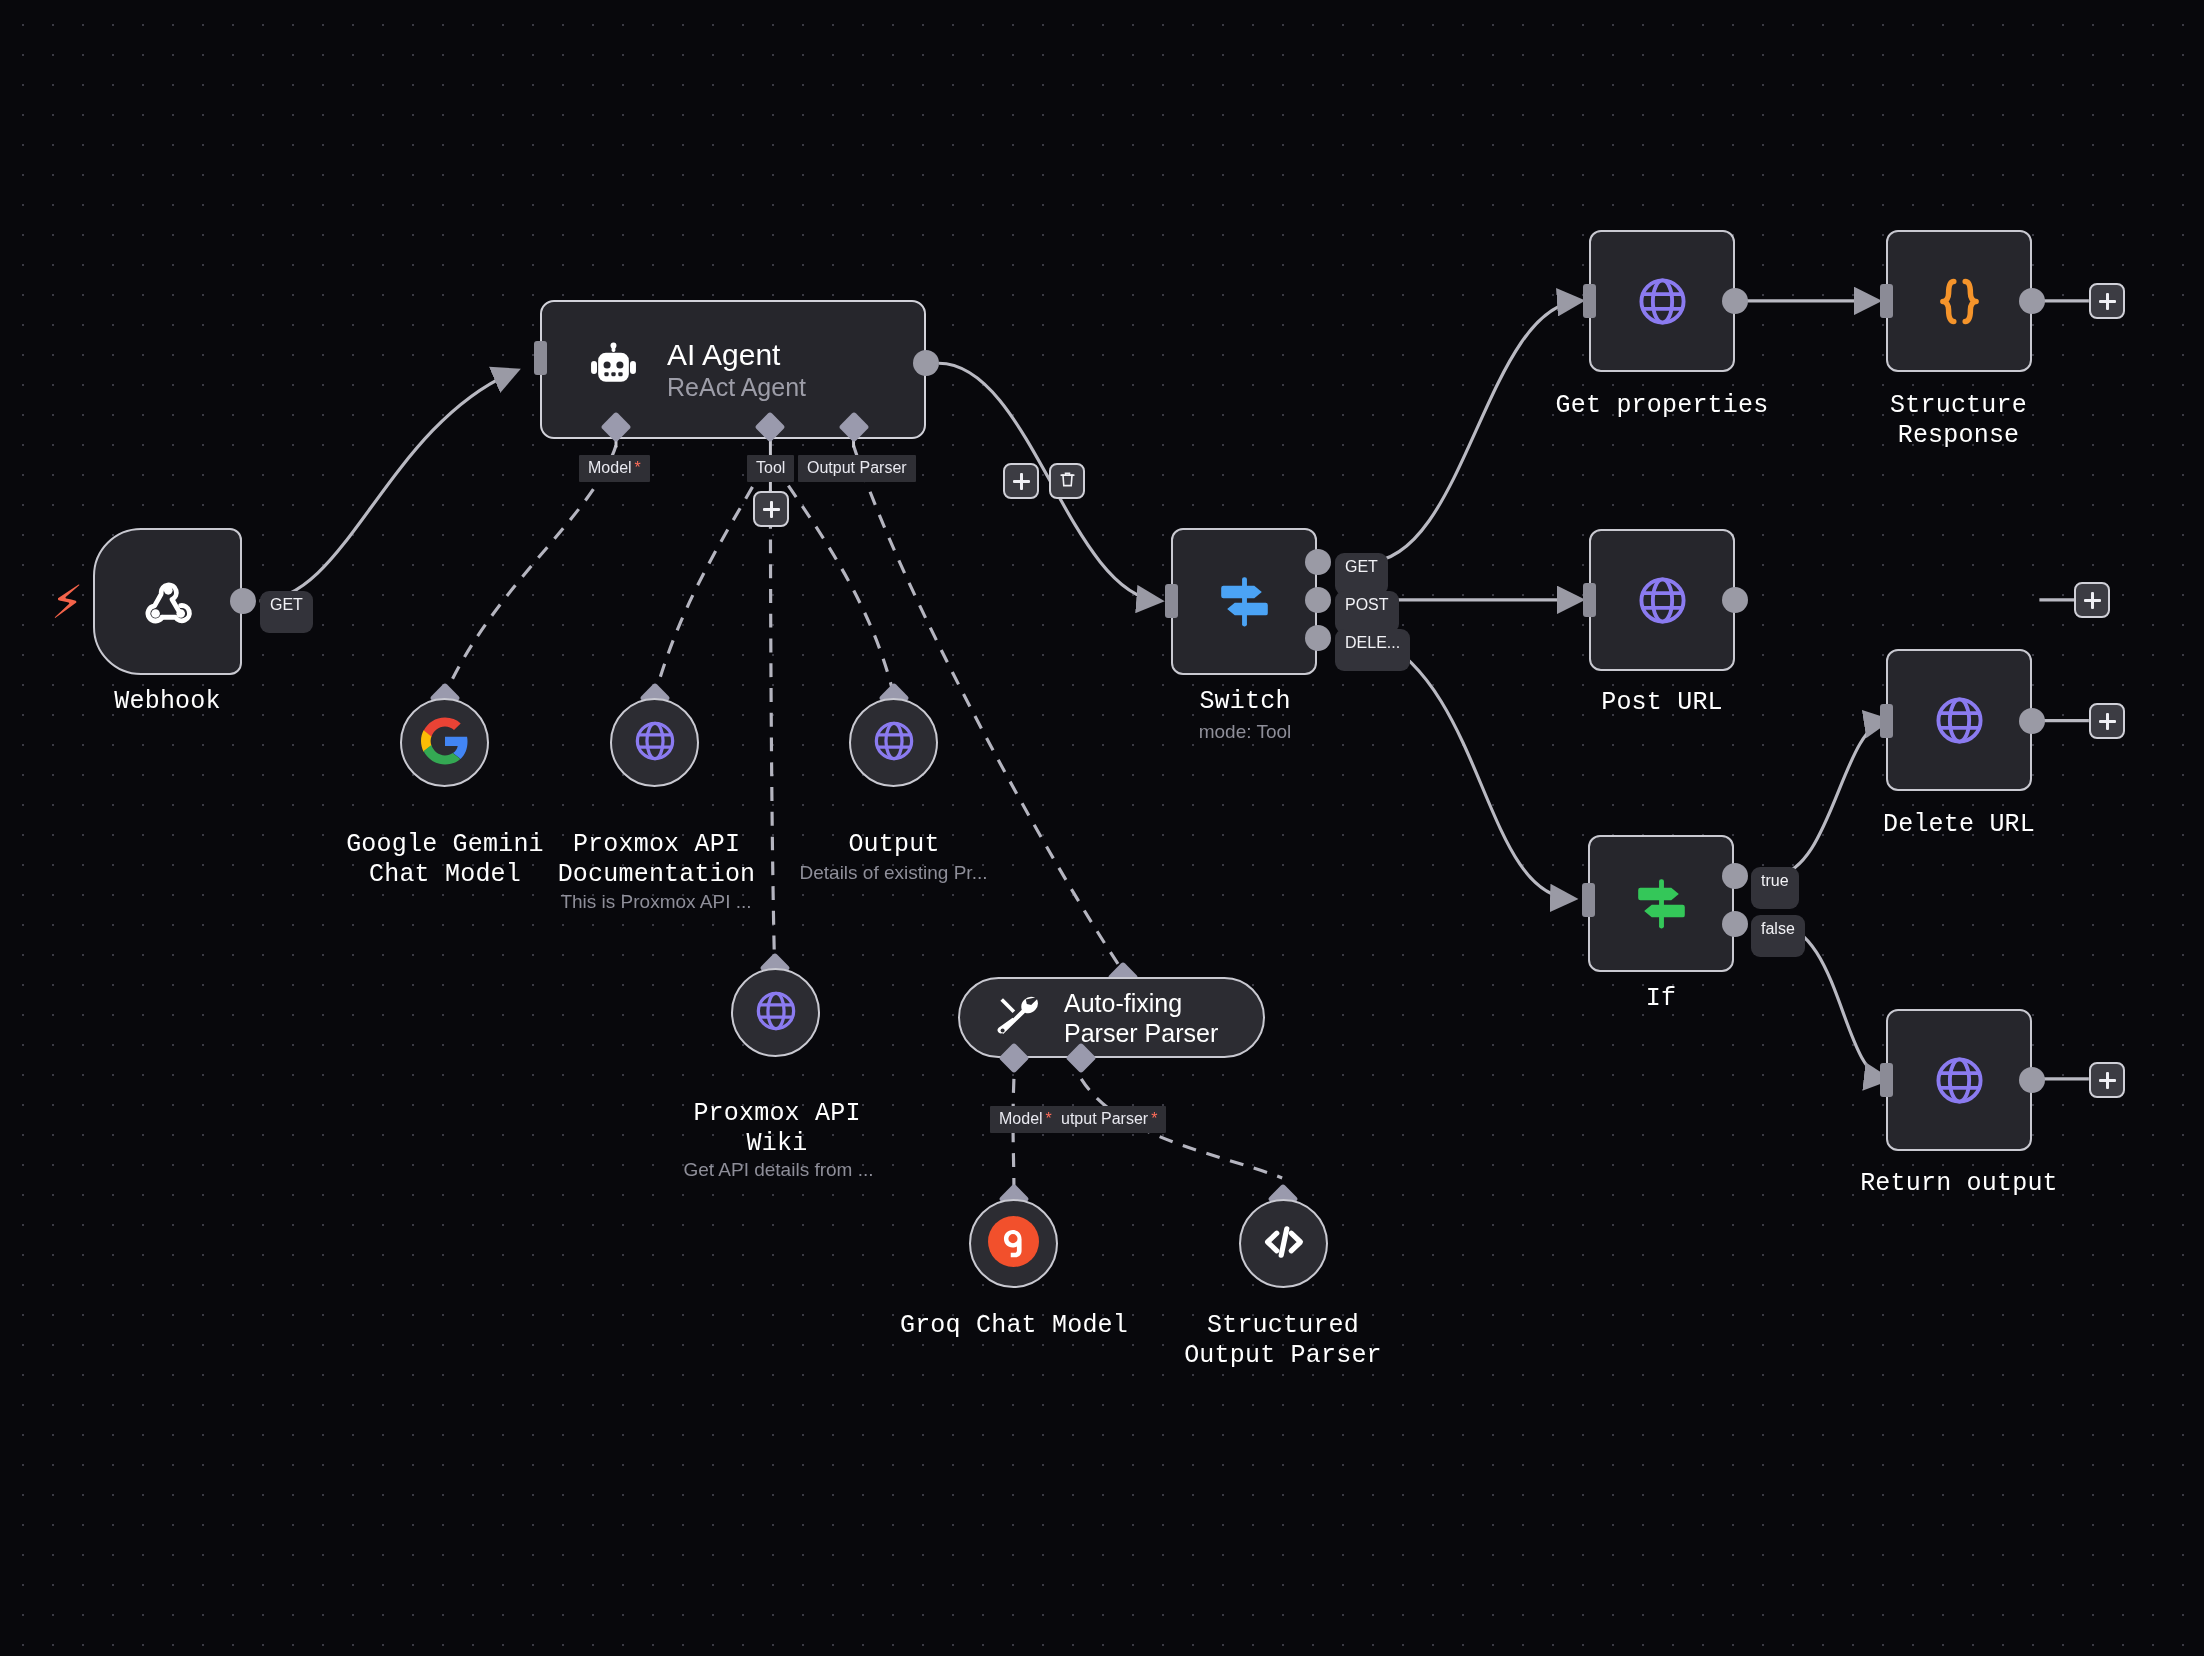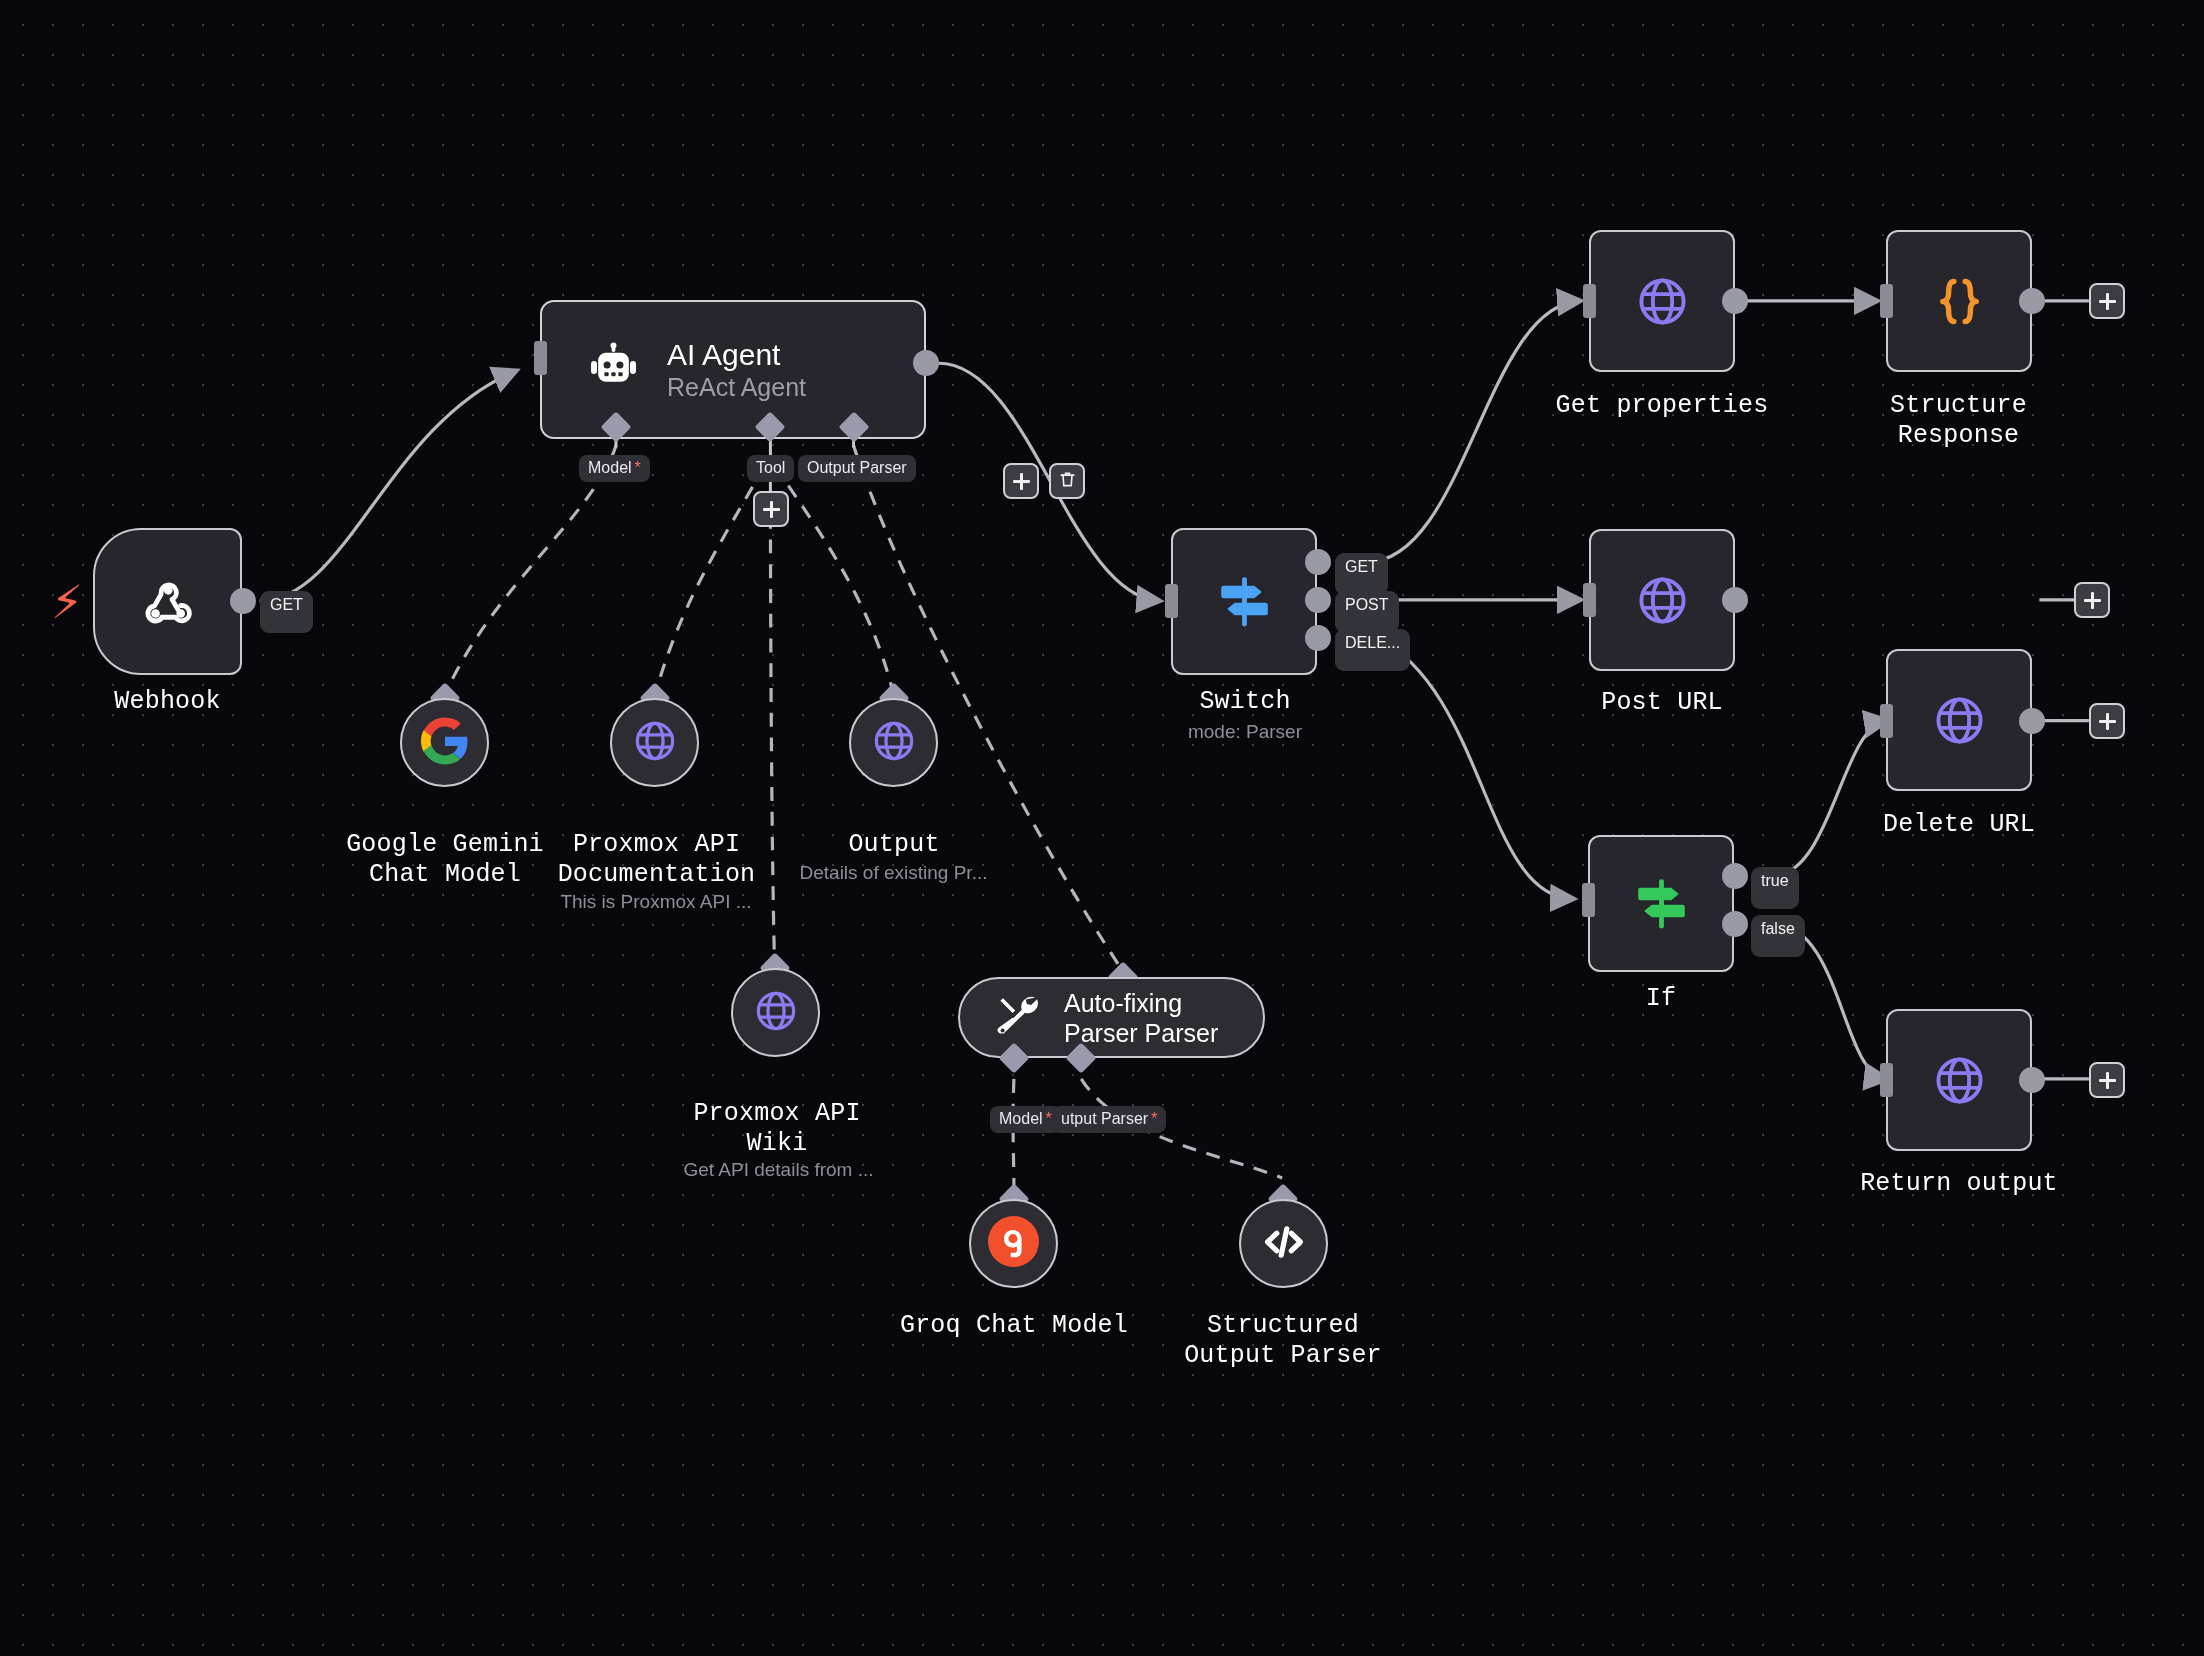--- a/index.html
+++ b/index.html
@@ -75,7 +75,7 @@
   
   .plabel{
     position:absolute;background:#2f2f35;color:#e9e9f0;
-    font-size:16px;line-height:16px;border-radius:8px;
+    font-size:16px;line-height:16px;border-radius:1px;
     padding:5px 9px 6px 9px;white-space:nowrap;
   }
   .plabel .req{color:#ff6d5a;font-size:16px;margin-left:3px;}

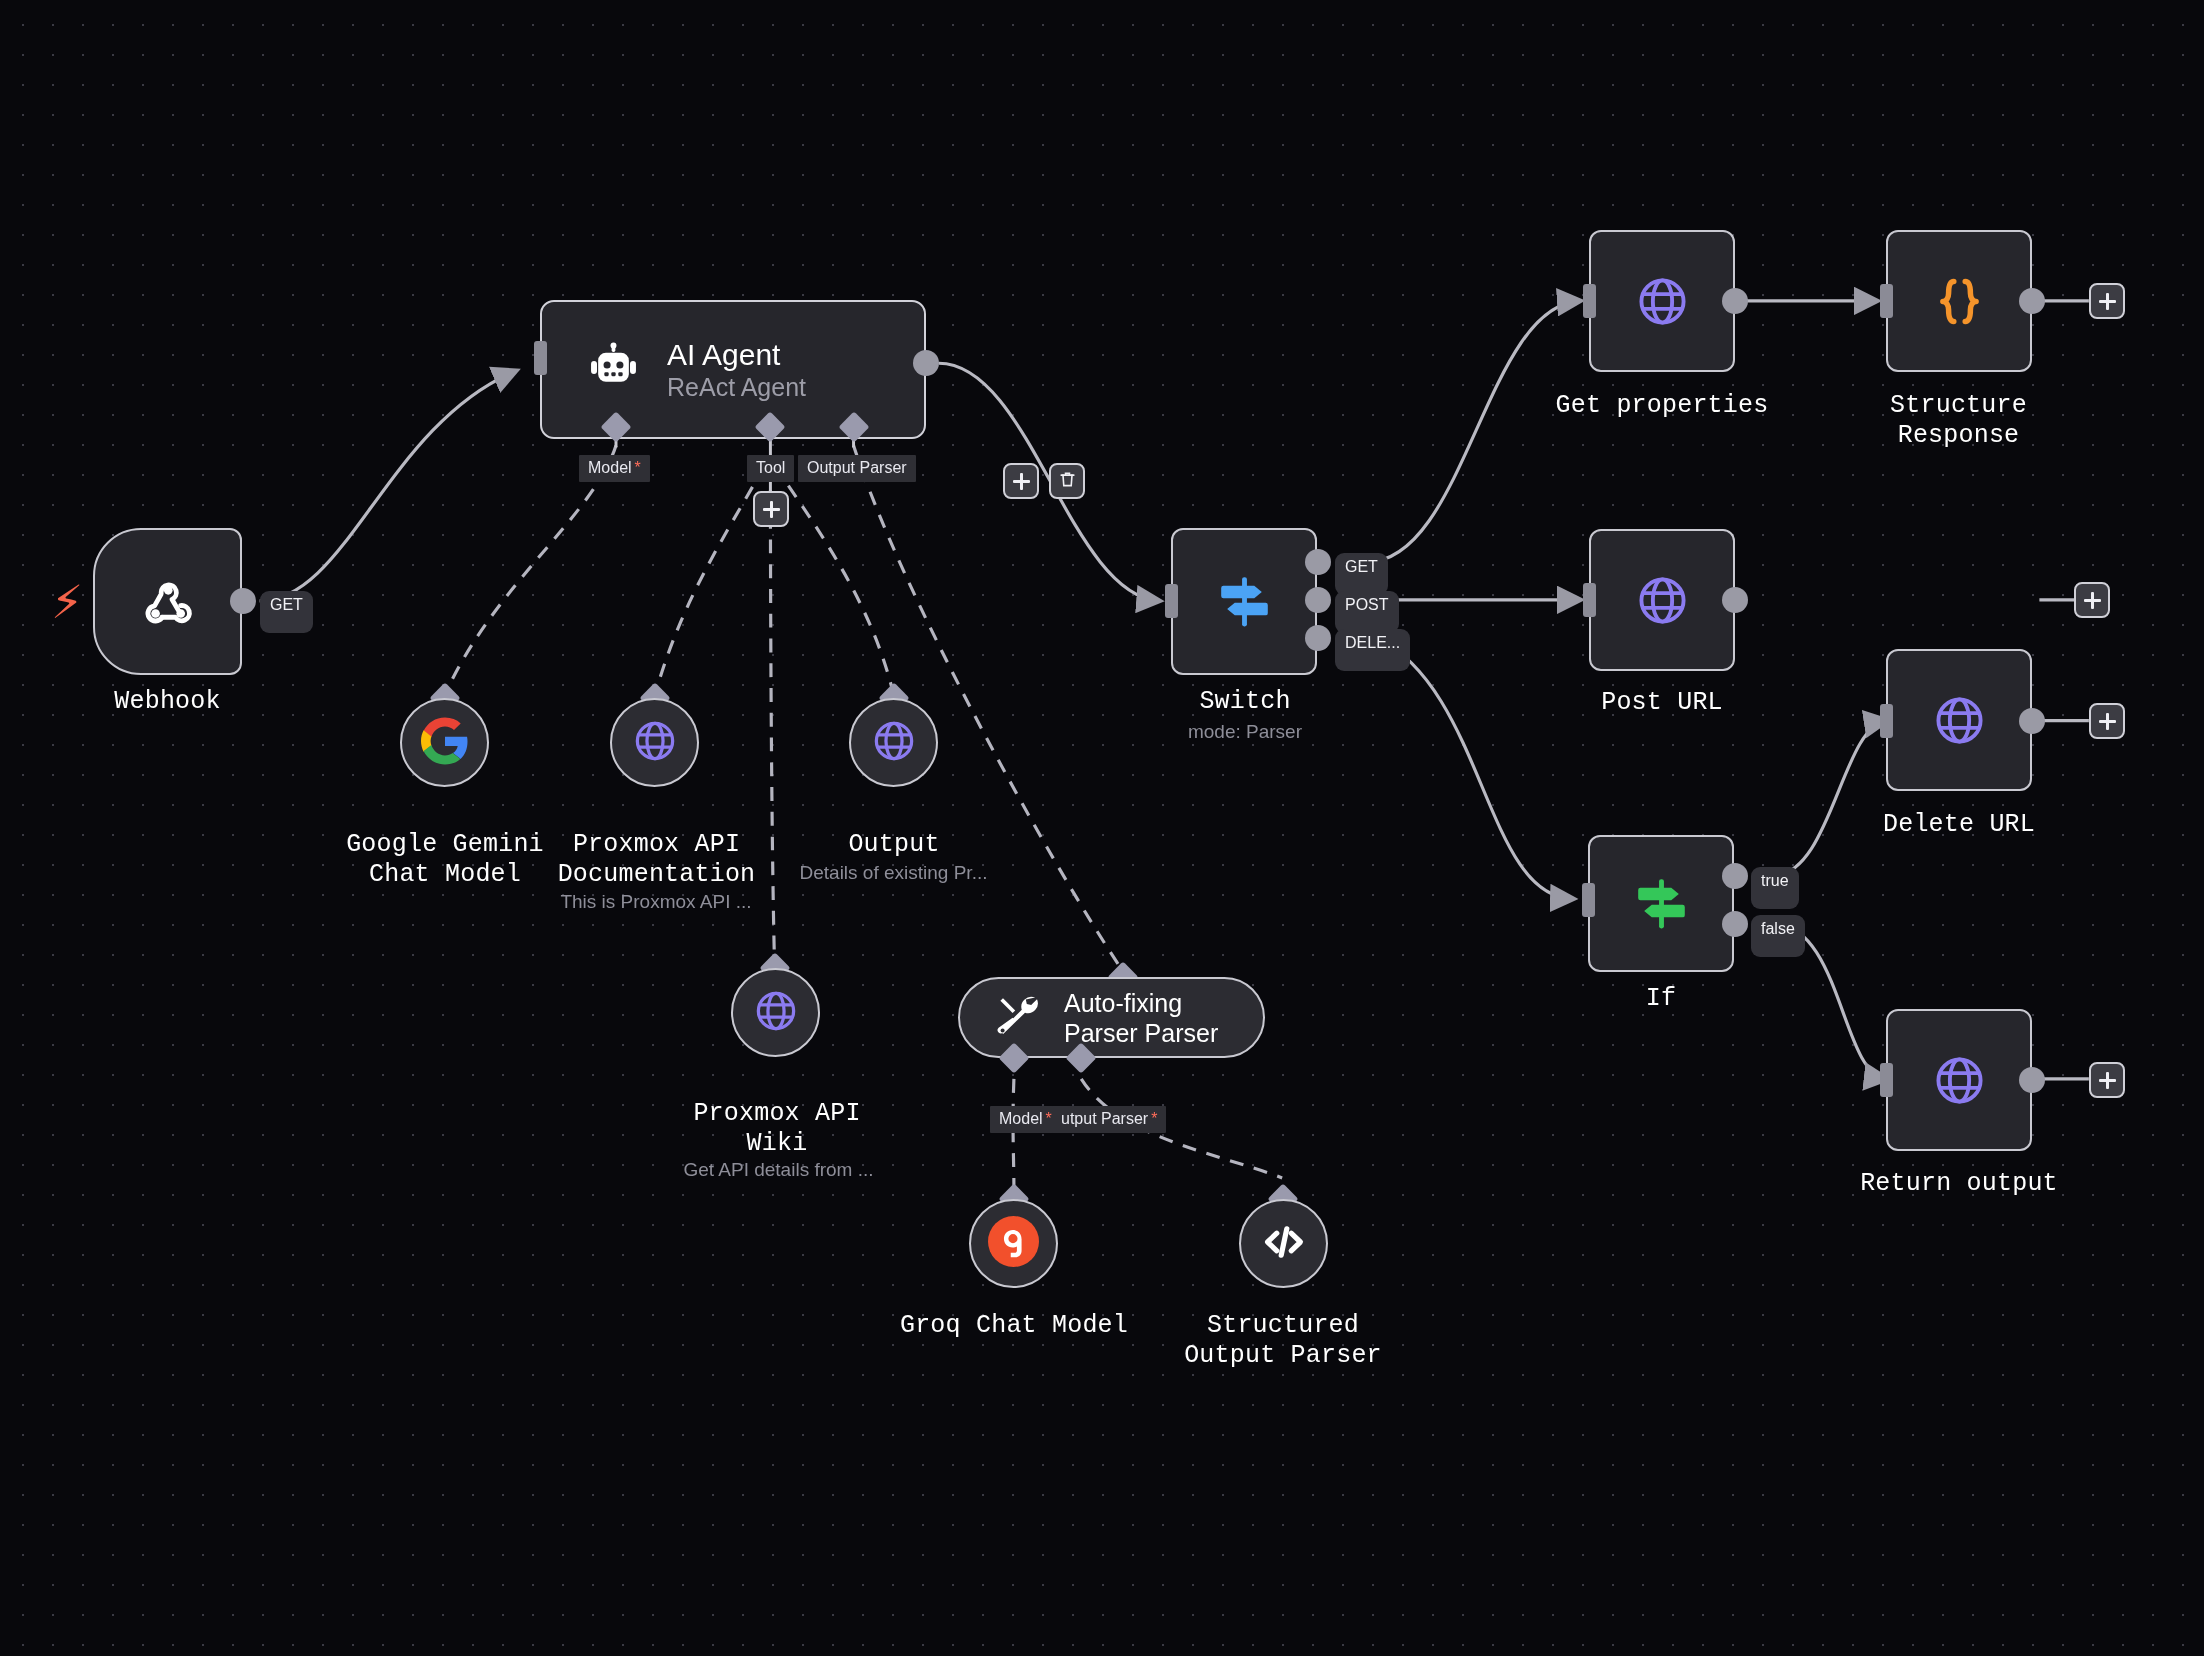--- a/index.html
+++ b/index.html
@@ -359,7 +359,7 @@
   <div class="olabel" style="left:1335px;top:591px;">POST</div>
   <div class="olabel" style="left:1335px;top:629px;">DELE...</div>
   <div class="caption" style="left:1121px;top:687px;width:248px;">Switch</div>
-  <div class="subcaption" style="left:1121px;top:720px;width:248px;">mode: Parser</div>
+  <div class="subcaption" style="left:1121px;top:720px;width:248px;">mode: Tool</div>
 
   <div class="node" style="left:1588px;top:835px;width:146px;height:137px;">
     <span class="glyph">

